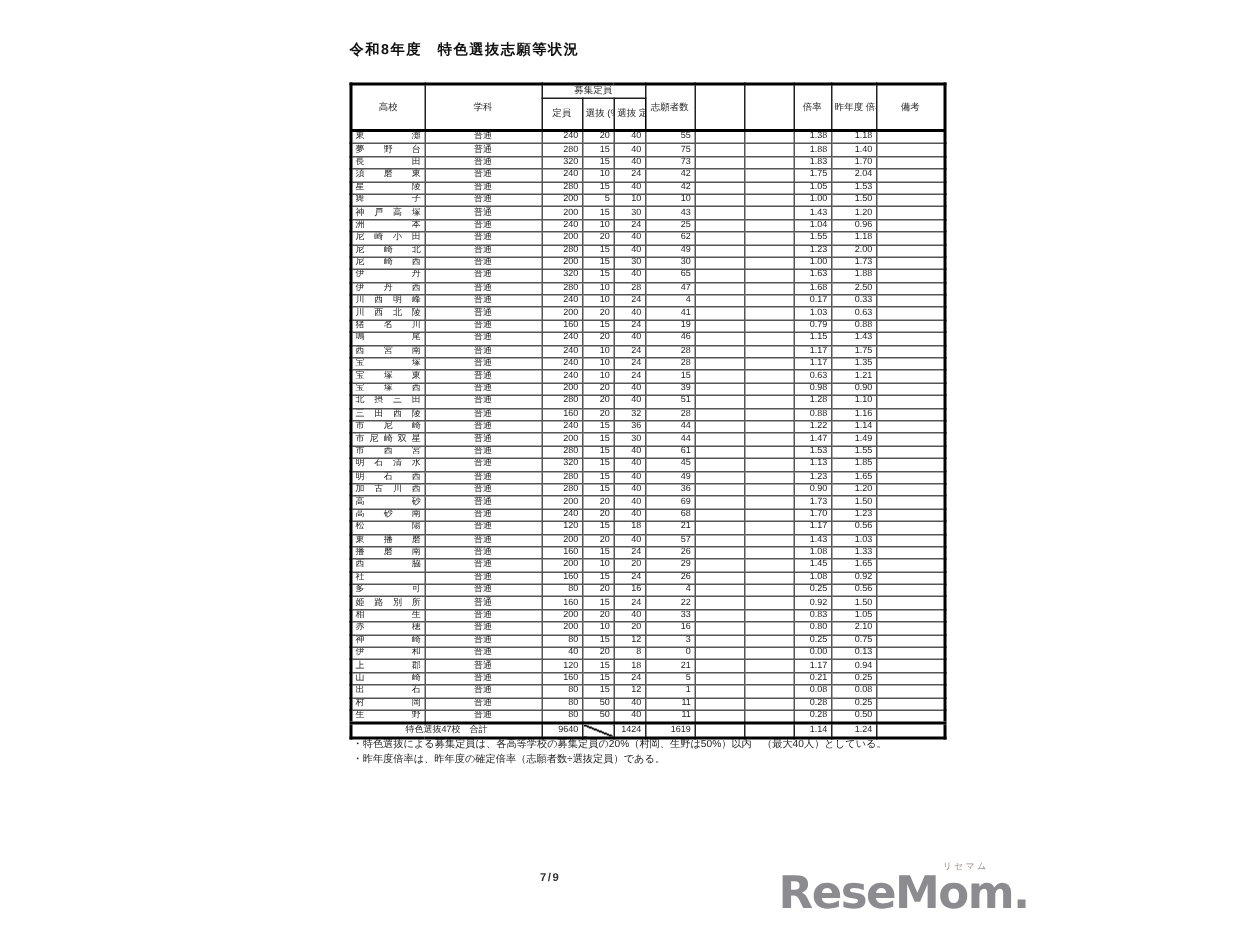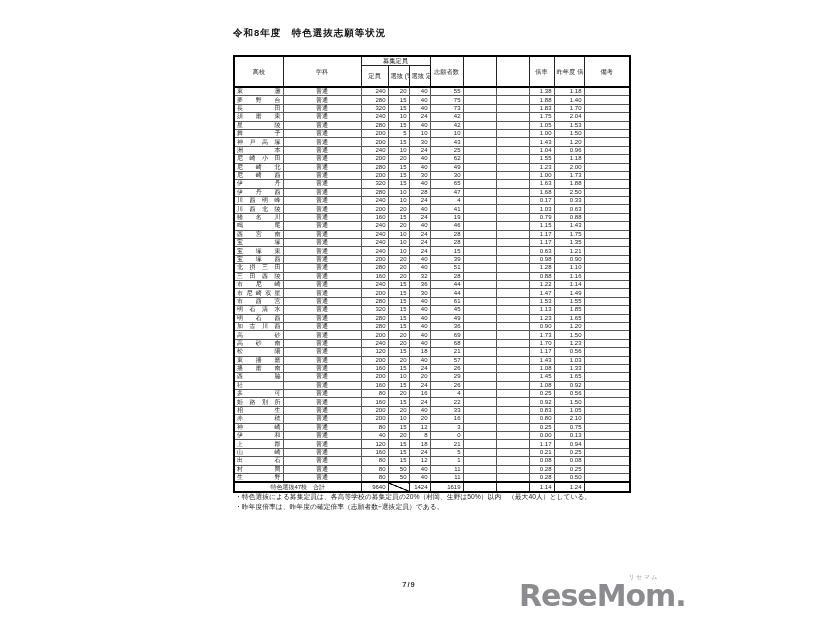--- a/index.html
+++ b/index.html
@@ -40,7 +40,7 @@
       transparent 46%,#000 46%,#000 54%,transparent 54%);
   }
   .notes{position:absolute;left:235px;top:492px;font-size:6.8px;line-height:9.5px;color:#222;}
-  .page-num{position:absolute;left:374px;top:580px;width:70px;text-align:center;
+  .page-num{position:absolute;left:360px;top:580px;width:70px;
     font-size:7.5px;font-weight:bold;letter-spacing:1px;color:#333;}
   .logo{position:absolute;left:519px;top:573px;width:150px;color:#8c8c90;}
   .logo .furigana{position:absolute;right:10px;top:0;font-size:6px;letter-spacing:1.5px;color:#9a8f8c;}

